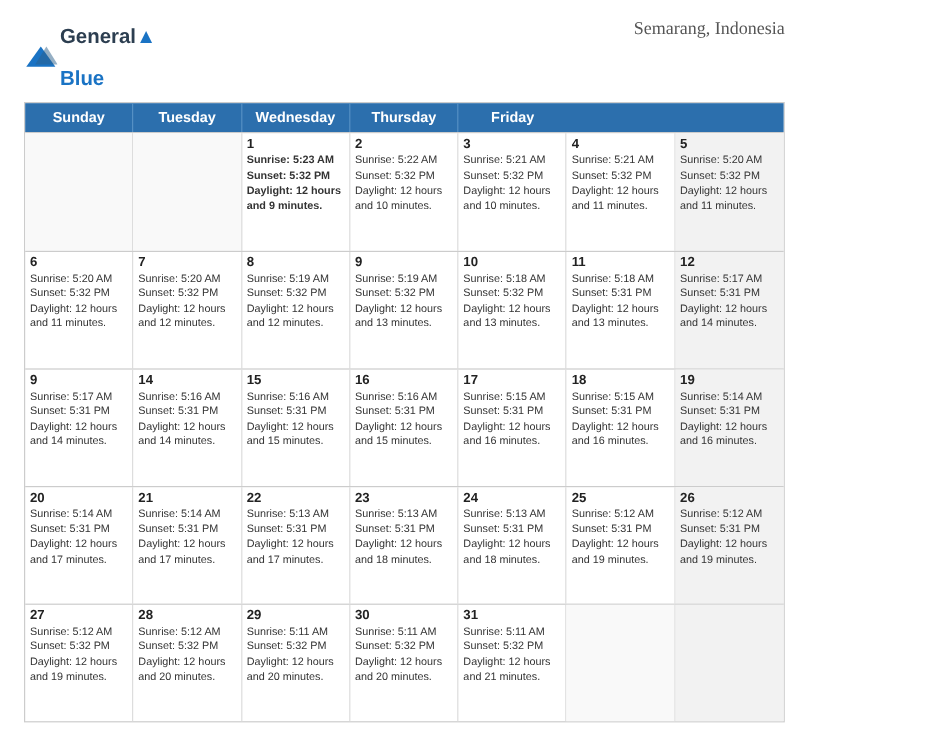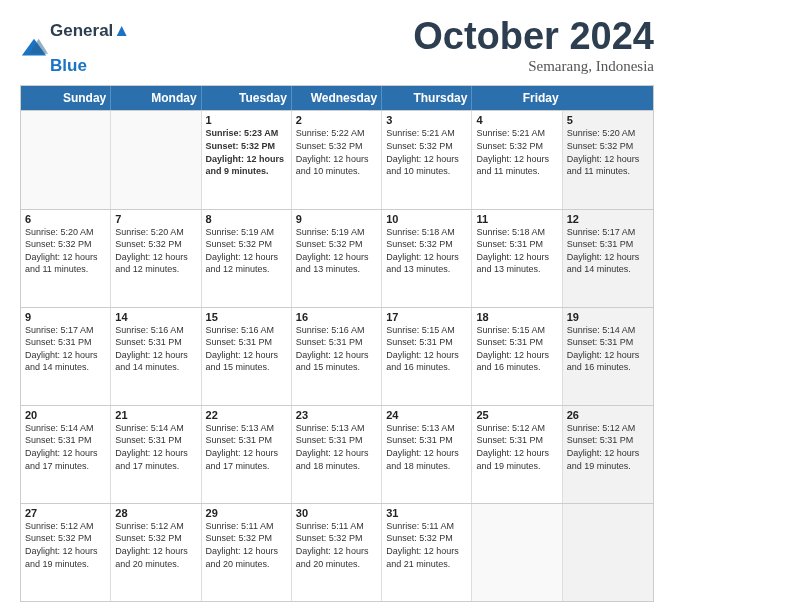--- a/index.html
+++ b/index.html
@@ -117,7 +117,6 @@
       </div>
     </div>
     <div class="title-block">
-      <div class="month-title">October 2024</div>
       <div class="location">Semarang, Indonesia</div>
     </div>
   </div>

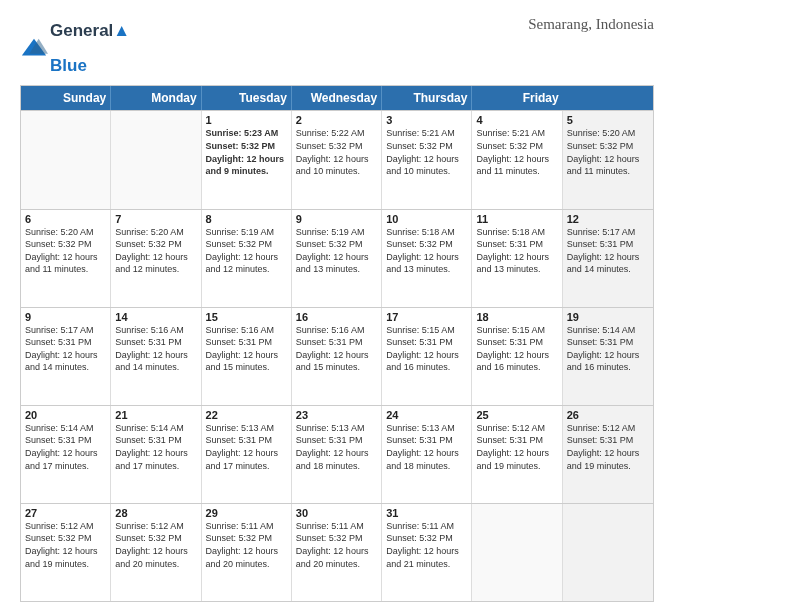--- a/index.html
+++ b/index.html
@@ -63,7 +63,7 @@
       font-size: 12px;
       font-weight: bold;
       padding: 5px 4px;
-      text-align: right;
+      text-align: center;
       border-right: 1px solid #5590c4;
     }
     .cal-header-cell:last-child { border-right: none; }

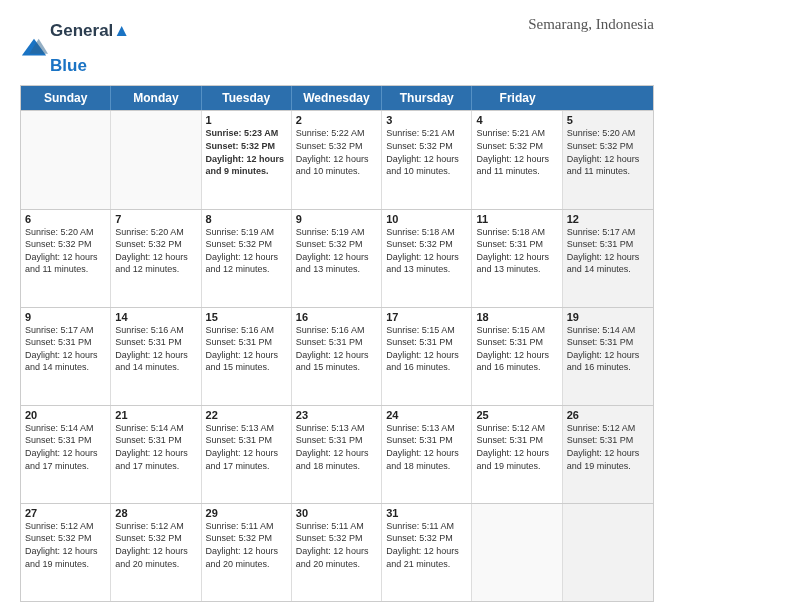--- a/index.html
+++ b/index.html
@@ -124,7 +124,6 @@
   <div class="calendar">
     <div class="cal-header-row">
     <div class="cal-header-cell">Sunday</div>
-        <div class="cal-header-cell">Monday</div>
         <div class="cal-header-cell">Tuesday</div>
         <div class="cal-header-cell">Wednesday</div>
         <div class="cal-header-cell">Thursday</div>

